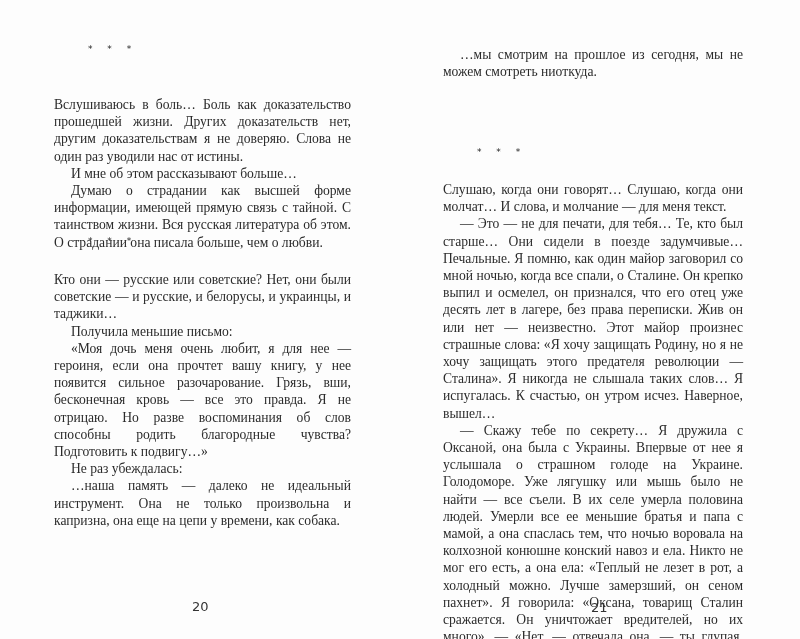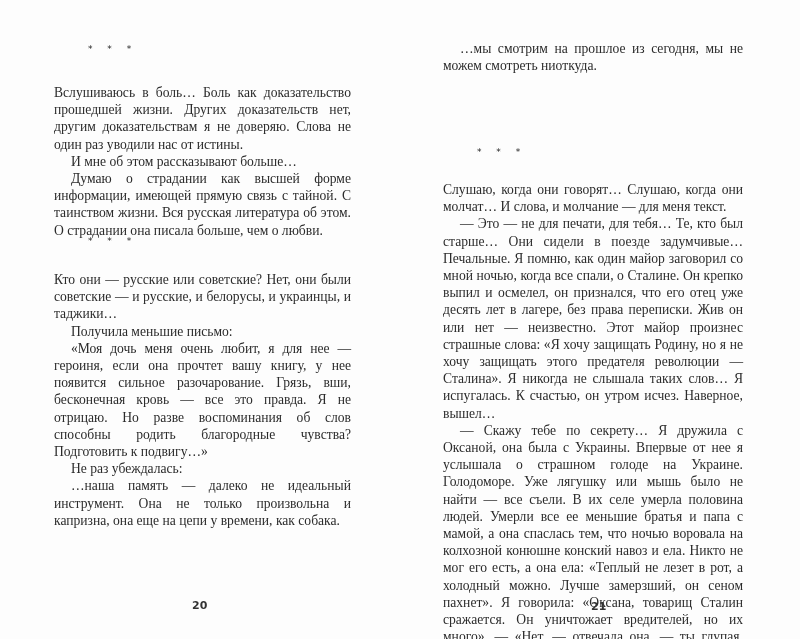--- a/index.html
+++ b/index.html
@@ -60,7 +60,7 @@
 </div>
 
 <div class="page right">
-  <div class="text-block" style="top:40px;">
+  <div class="text-block" style="top:46px;">
     <p>…мы смотрим на прошлое из сегодня, мы не можем смотреть ниоткуда.</p>
   </div>
   <div class="stars" style="left:77px; top:147px;">* * *</div>

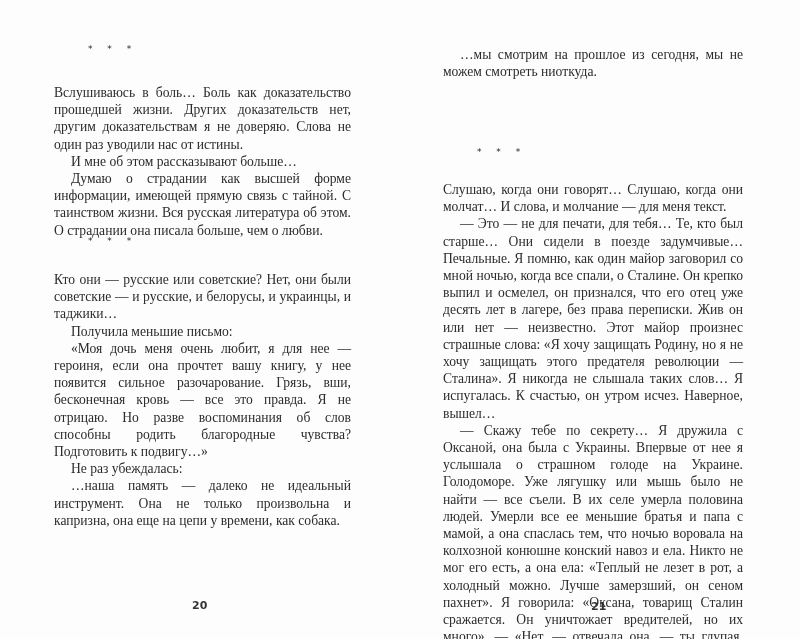--- a/index.html
+++ b/index.html
@@ -43,7 +43,7 @@
 
 <div class="page left">
   <div class="stars" style="left:88px; top:44px;">* * *</div>
-  <div class="text-block" style="top:84px;">
+  <div class="text-block" style="top:96px;">
     <p class="noindent">Вслушиваюсь в боль… Боль как доказательство прошедшей жизни. Других доказательств нет, другим доказательствам я не доверяю. Слова не один раз уводили нас от истины.</p>
     <p>И мне об этом рассказывают больше…</p>
     <p>Думаю о страдании как высшей форме информации, имеющей прямую связь с тайной. С таинством жизни. Вся русская литература об этом. О страдании она писала больше, чем о любви.</p>

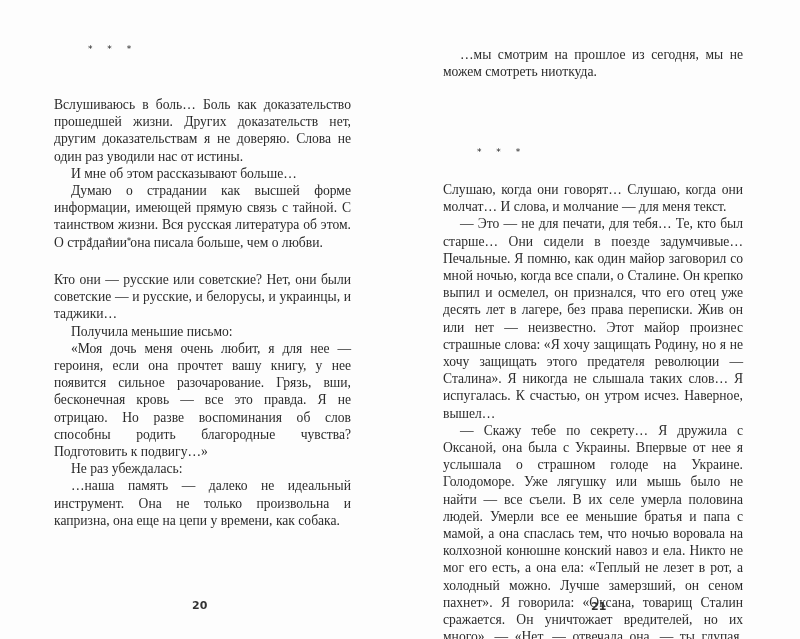--- a/index.html
+++ b/index.html
@@ -35,7 +35,7 @@
   .page-number {
     position: absolute;
     font-family: "DejaVu Sans", sans-serif;
-    font-weight: bold; font-size: 11px; color: #333;
+    font-weight: normal; font-size: 13px; color: #333;
   }
 </style>
 </head>

